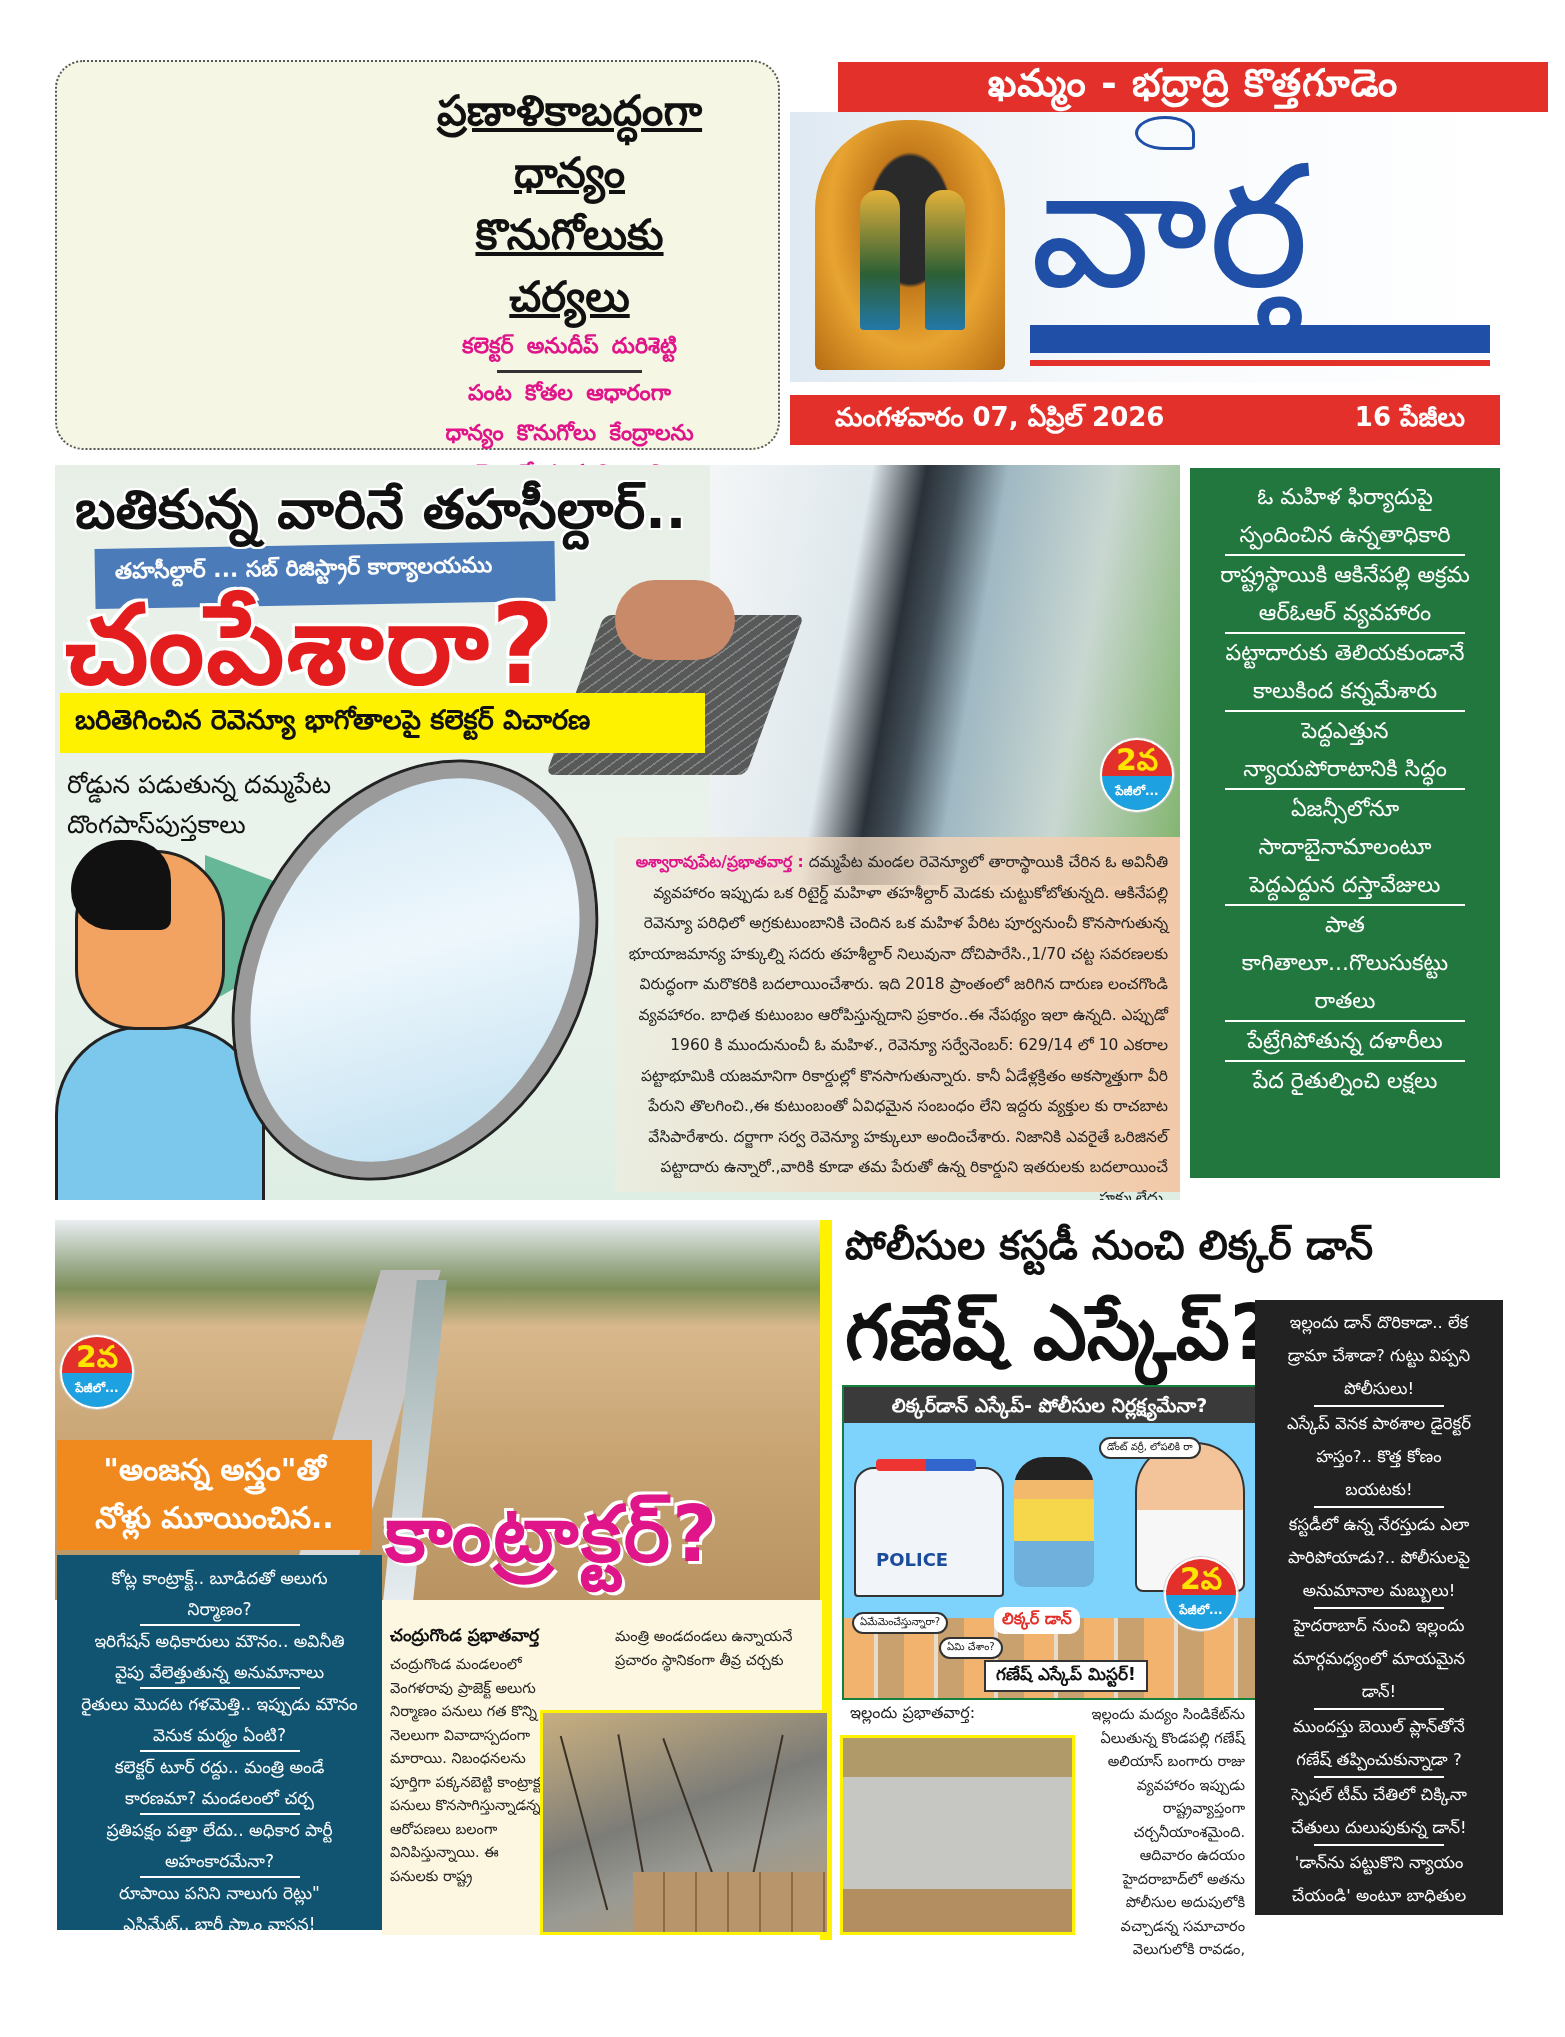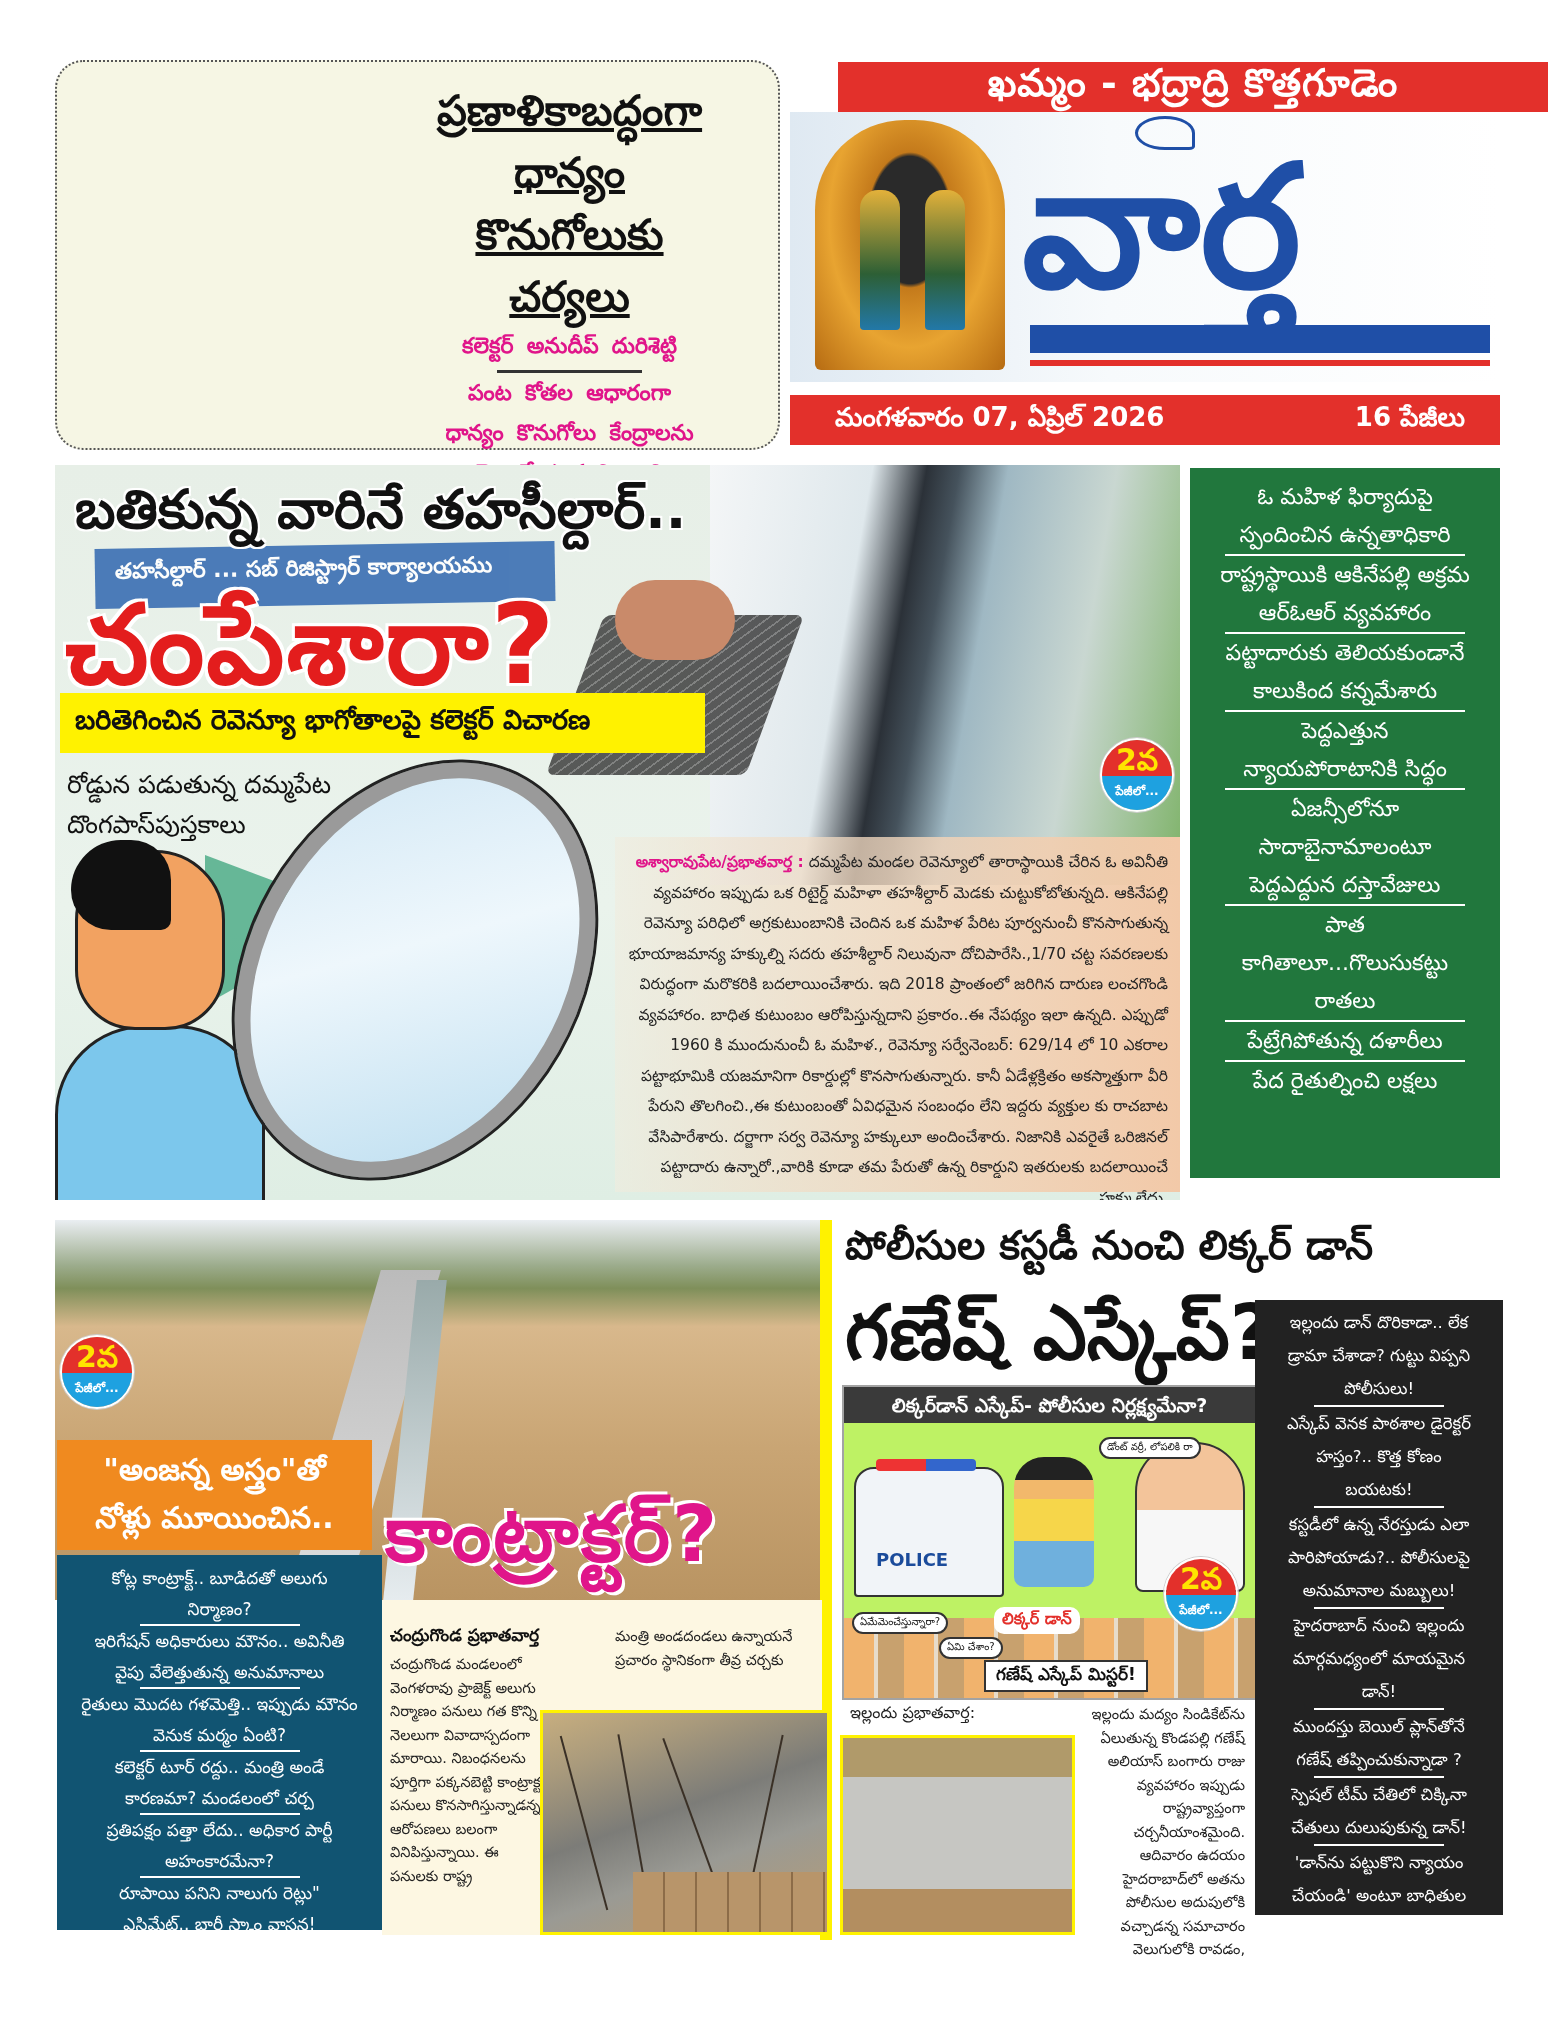--- a/index.html
+++ b/index.html
@@ -35,7 +35,7 @@
   .temple { position:absolute; left: 25px; top: 8px; width: 190px; height: 250px; border-radius: 90px 90px 6px 6px;
             background: radial-gradient(ellipse at 50% 40%, #2a2a2a 30%, #c47a1b 32%, #e8a431 60%, #b66b12 100%); }
   .temple .deity { position:absolute; width:40px; height:140px; top:70px; border-radius:18px 18px 4px 4px; background: linear-gradient(180deg,#e3b13a,#2d5f35 60%,#2278a8); }
-  .logo { position:absolute; left: 232px; top: 30px; font-size: 170px; font-weight: bold; color: #1f4fa7; line-height: 1; }
+  .logo { position:absolute; left: 240px; top: 30px; font-size: 170px; font-weight: normal; color: #1f4fa7; line-height: 1; }
   .logo-bar { position:absolute; left: 240px; top: 213px; width: 460px; height: 28px; background:#1f4fa7; }
   .logo-red { position:absolute; left: 240px; top: 248px; width: 460px; height: 6px; background:#e3302b; }
   .dove { position:absolute; left: 345px; top: 4px; width: 60px; height: 34px; border: 3px solid #1f4fa7; border-radius: 50% 50% 10% 50%; }

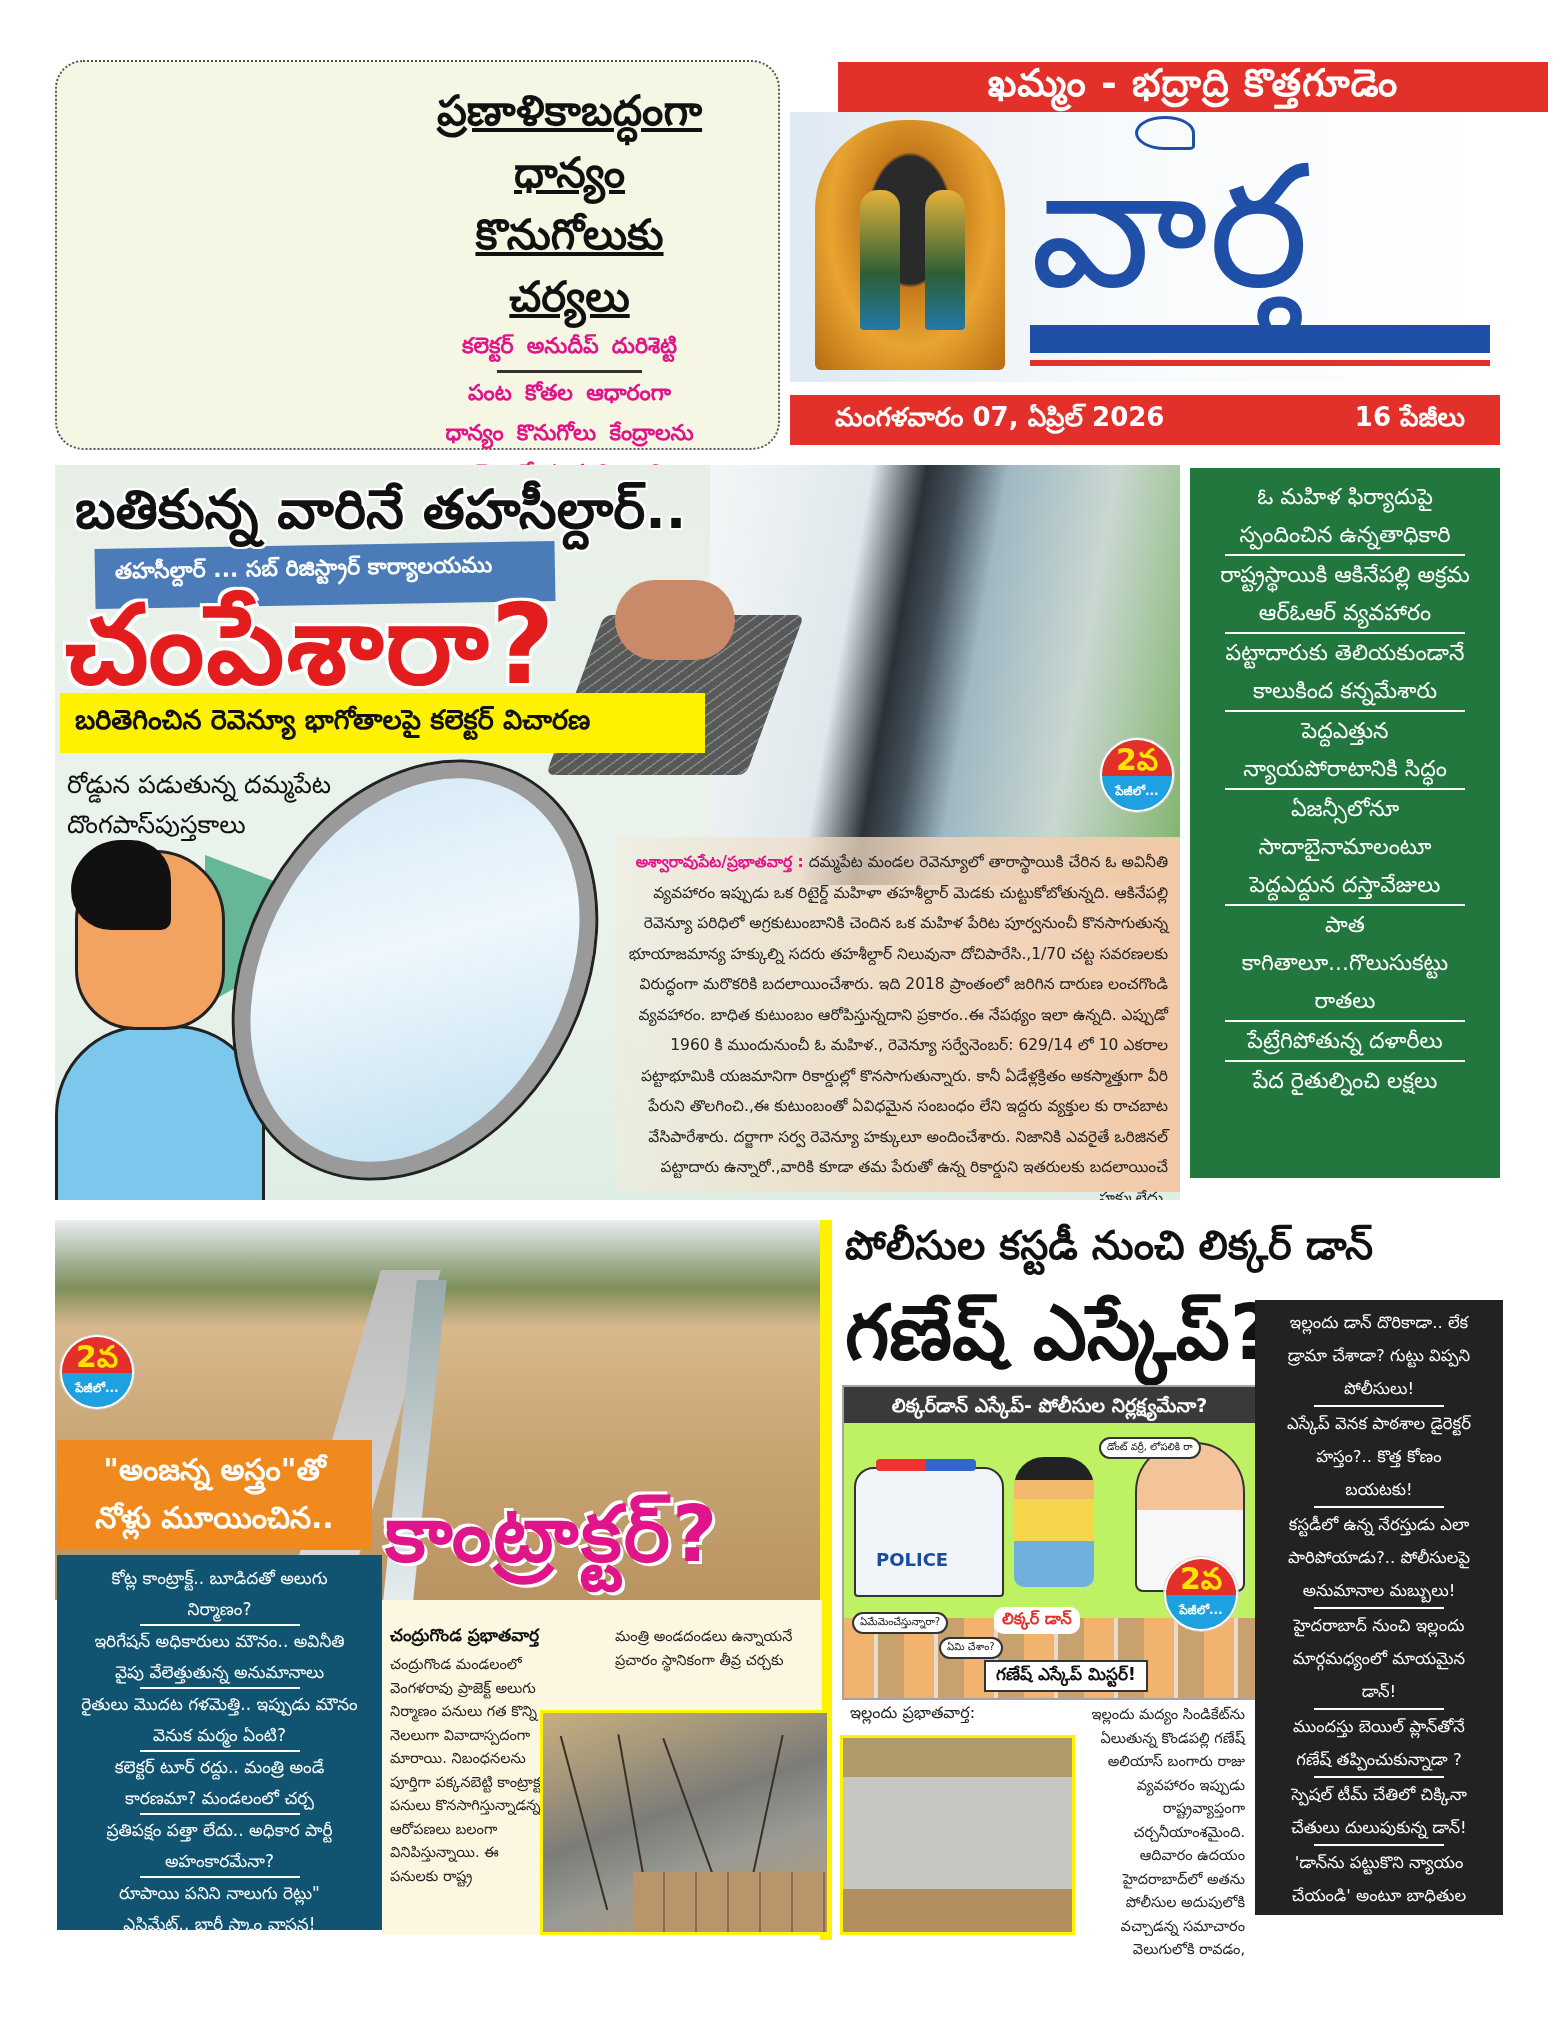--- a/index.html
+++ b/index.html
@@ -101,7 +101,7 @@
   
   .police-h1 { left: 845px; top: 1225px; font-size: 40px; font-weight: bold; line-height: 1; color:#111; }
   .police-h2 { left: 845px; top: 1295px; font-size: 76px; font-weight: 900; line-height: 1; color:#111; }
-  .cartoon2 { left: 842px; top: 1385px; width: 415px; height: 315px; border: 2px solid #a3a3a3; background:#bef264; overflow:hidden; }
+  .cartoon2 { left: 842px; top: 1385px; width: 415px; height: 315px; border: 2px solid #15803d; background:#7dd3fc; overflow:hidden; }
   .cartoon2 .cap { height: 36px; background: #3a3a3a; color:#fff; font-size: 19px; font-weight:bold; text-align:center; line-height: 36px; }
   .van { position:absolute; left: 10px; top: 80px; width: 150px; height: 130px; background: #f1f4f8; border: 2px solid #333; border-radius: 20px 20px 4px 4px; }
   .van .lights { position:absolute; left: 20px; top: -10px; width: 100px; height: 12px; background: linear-gradient(90deg,#e33 50%,#36c 50%); border-radius: 4px; }

